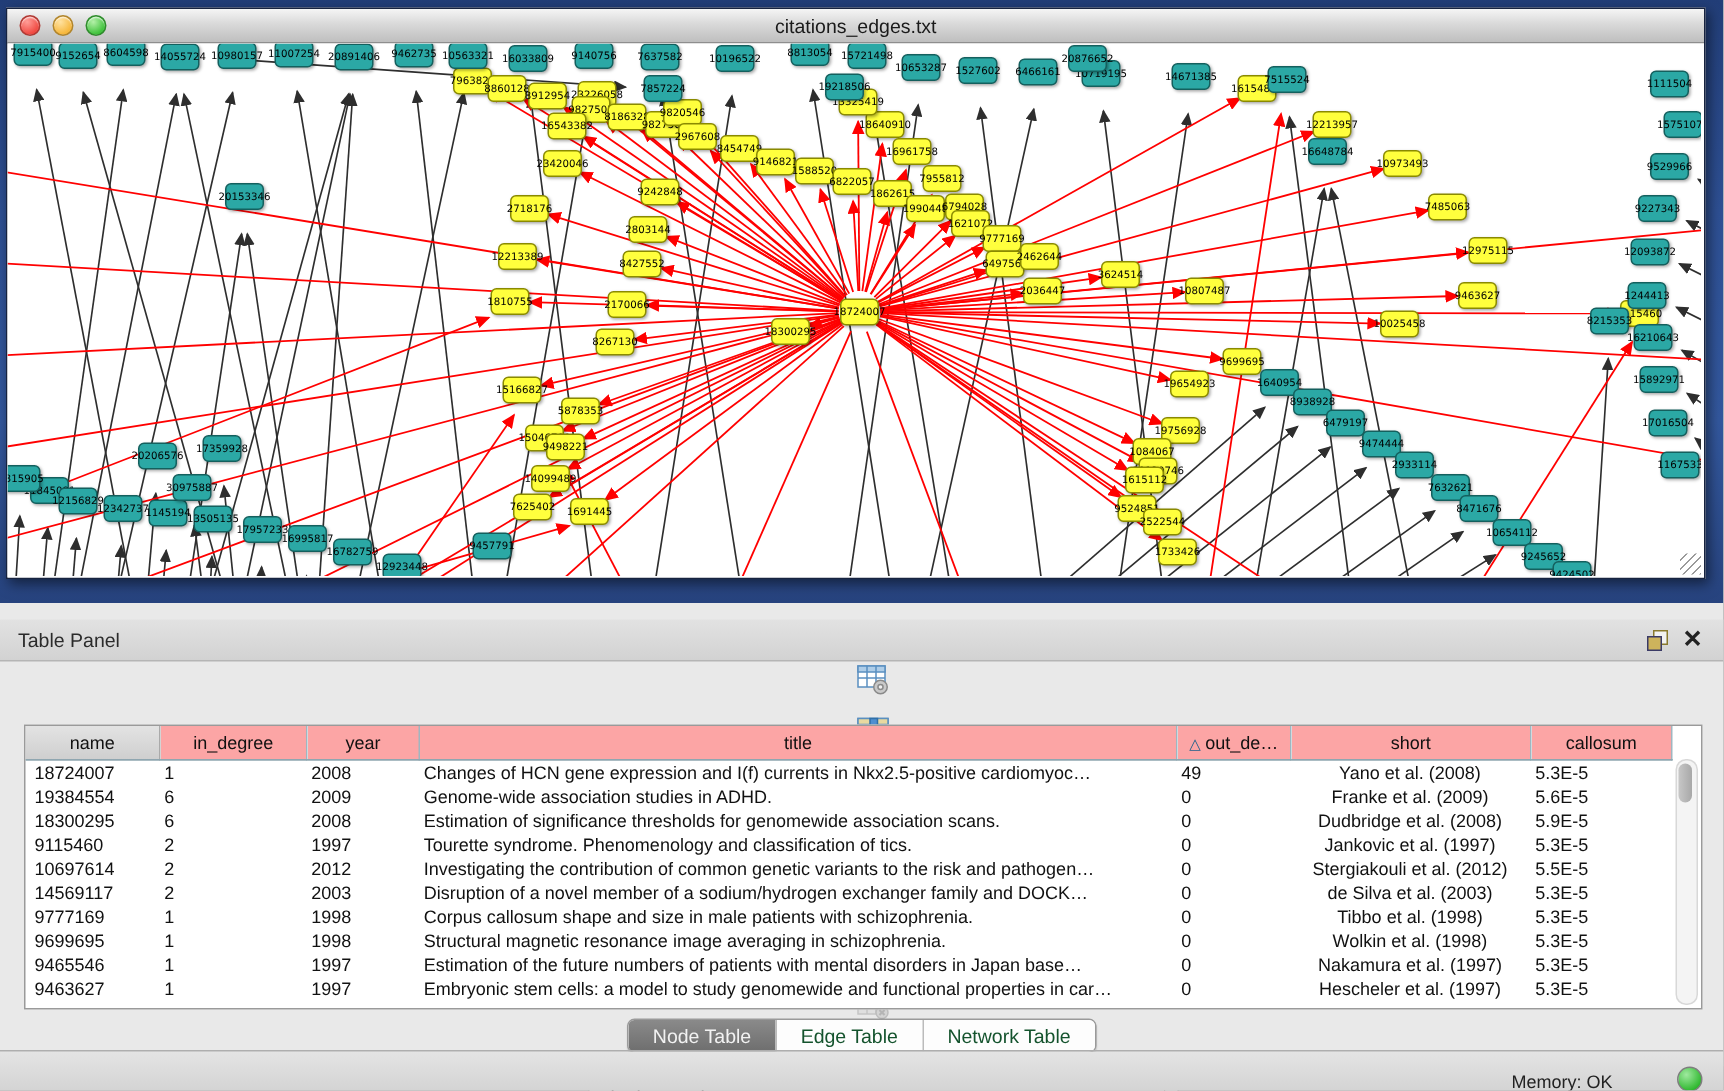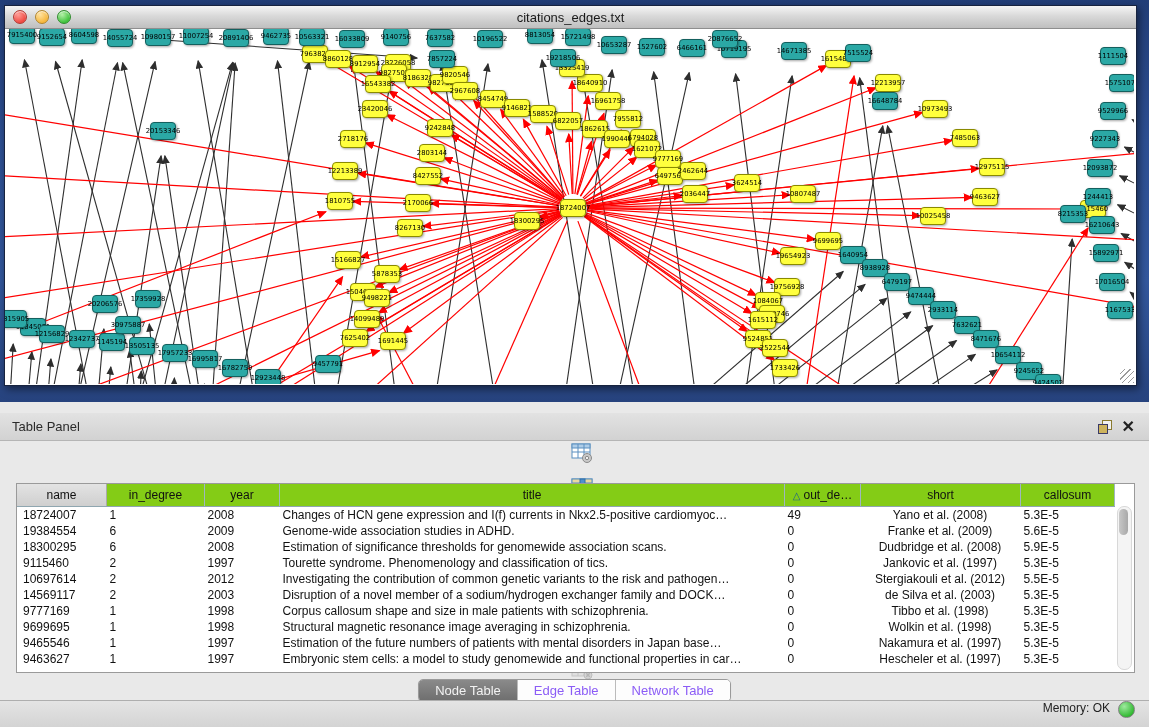--- a/index.html
+++ b/index.html
@@ -51,7 +51,7 @@
 
   .table-wrap{position:relative;margin:2px 14px 0 16px;border:1px solid #9a9a9a;background:#fff;height:188px;overflow:hidden;}
   table.data{border-collapse:collapse;table-layout:fixed;font-size:12px;width:1077px;}
-  table.data th{height:20px;background:#84cc16;border-right:1px solid #9fb6c0;border-bottom:1px solid #8fa6b0;
+  table.data th{height:20px;background:#fca5a5;border-right:1px solid #9fb6c0;border-bottom:1px solid #8fa6b0;
                 font-weight:normal;color:#111;text-align:center;overflow:hidden;white-space:nowrap;}
   table.data th.first{background:linear-gradient(180deg,#e3e3e3,#cfcfcf);border-right:1px solid #aaa;}
   table.data td{height:16px;padding:0 4px 0 3px;color:#111;white-space:nowrap;overflow:hidden;}

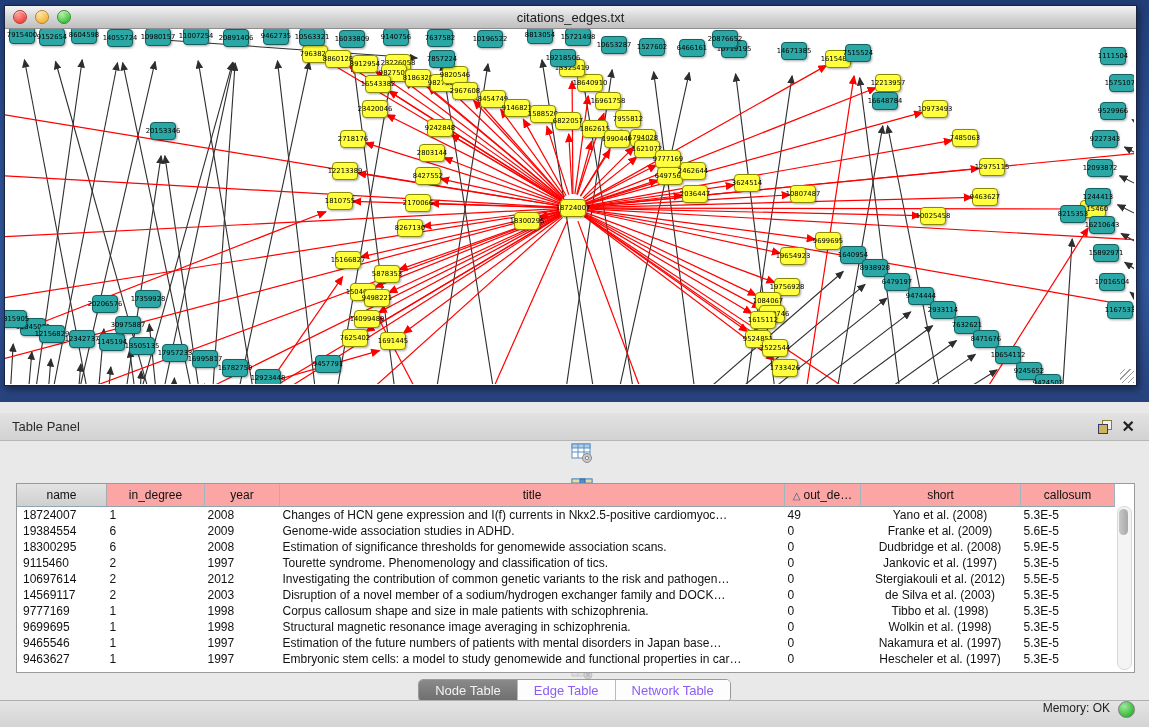--- a/index.html
+++ b/index.html
@@ -69,7 +69,7 @@
 
   .tabbar{display:flex;justify-content:center;margin-top:6px;}
   .seg{display:flex;border:1px solid #9a9a9a;border-radius:5px;overflow:hidden;background:#fff;box-shadow:0 1px 1px rgba(0,0,0,.15);}
-  .seg button{font-family:"Liberation Sans",sans-serif;font-size:13px;padding:3px 16px;border:none;background:#fdfdfd;color:#8b5cf6;border-right:1px solid #bbb;}
+  .seg button{font-family:"Liberation Sans",sans-serif;font-size:13px;padding:3px 16px;border:none;background:#fdfdfd;color:#14532d;border-right:1px solid #bbb;}
   .seg button:last-child{border-right:none;}
   .seg button.sel{background:linear-gradient(180deg,#8a8a8a,#6e6e6e);color:#f2f2f2;}
 

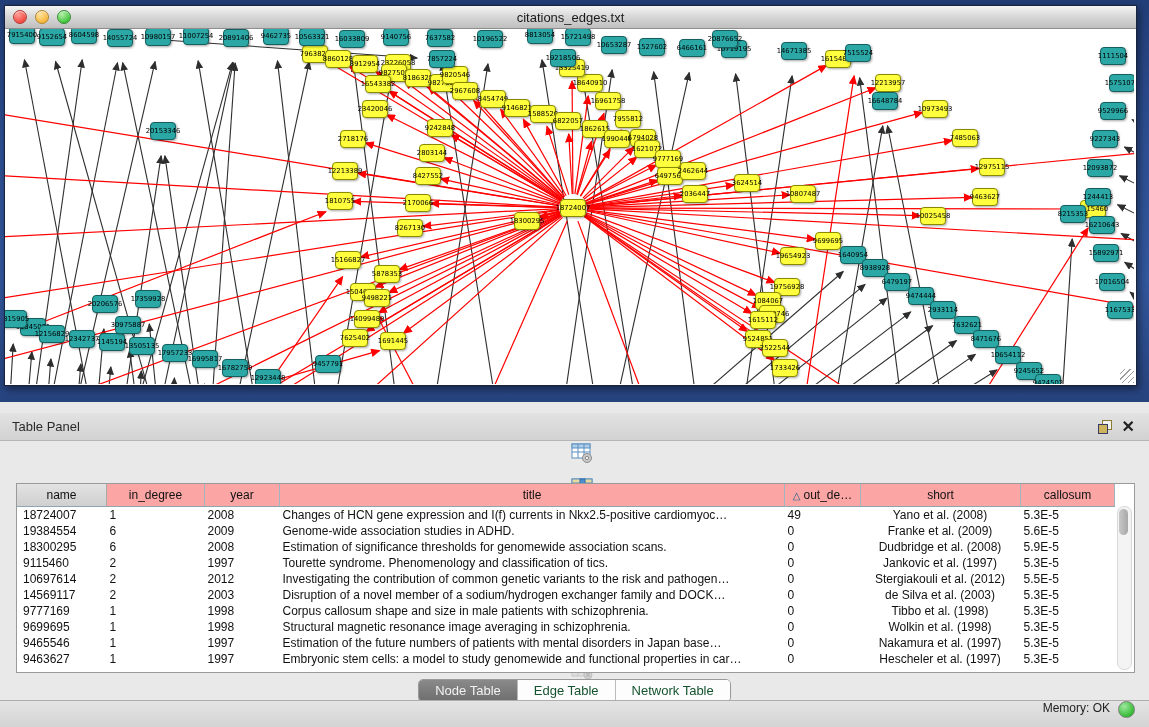--- a/index.html
+++ b/index.html
@@ -76,7 +76,7 @@
   
   .statusbar{position:absolute;left:0;top:700px;width:1149px;height:27px;
              background:linear-gradient(180deg,#e4e4e4,#d3d3d3);border-top:1px solid #aeaeae;
-             display:flex;align-items:flex-start;justify-content:flex-end;}
+             display:flex;align-items:flex-end;justify-content:flex-end;gap:35px;}
   .statusbar .mem{font-size:12px;color:#222;margin-right:8px;}
   .statusbar .dot{width:15px;height:15px;border-radius:50%;margin-right:14px;
                   background:radial-gradient(circle at 35% 30%,#9fe99f,#2eb82e 75%);border:1px solid #7e7e7e;}

